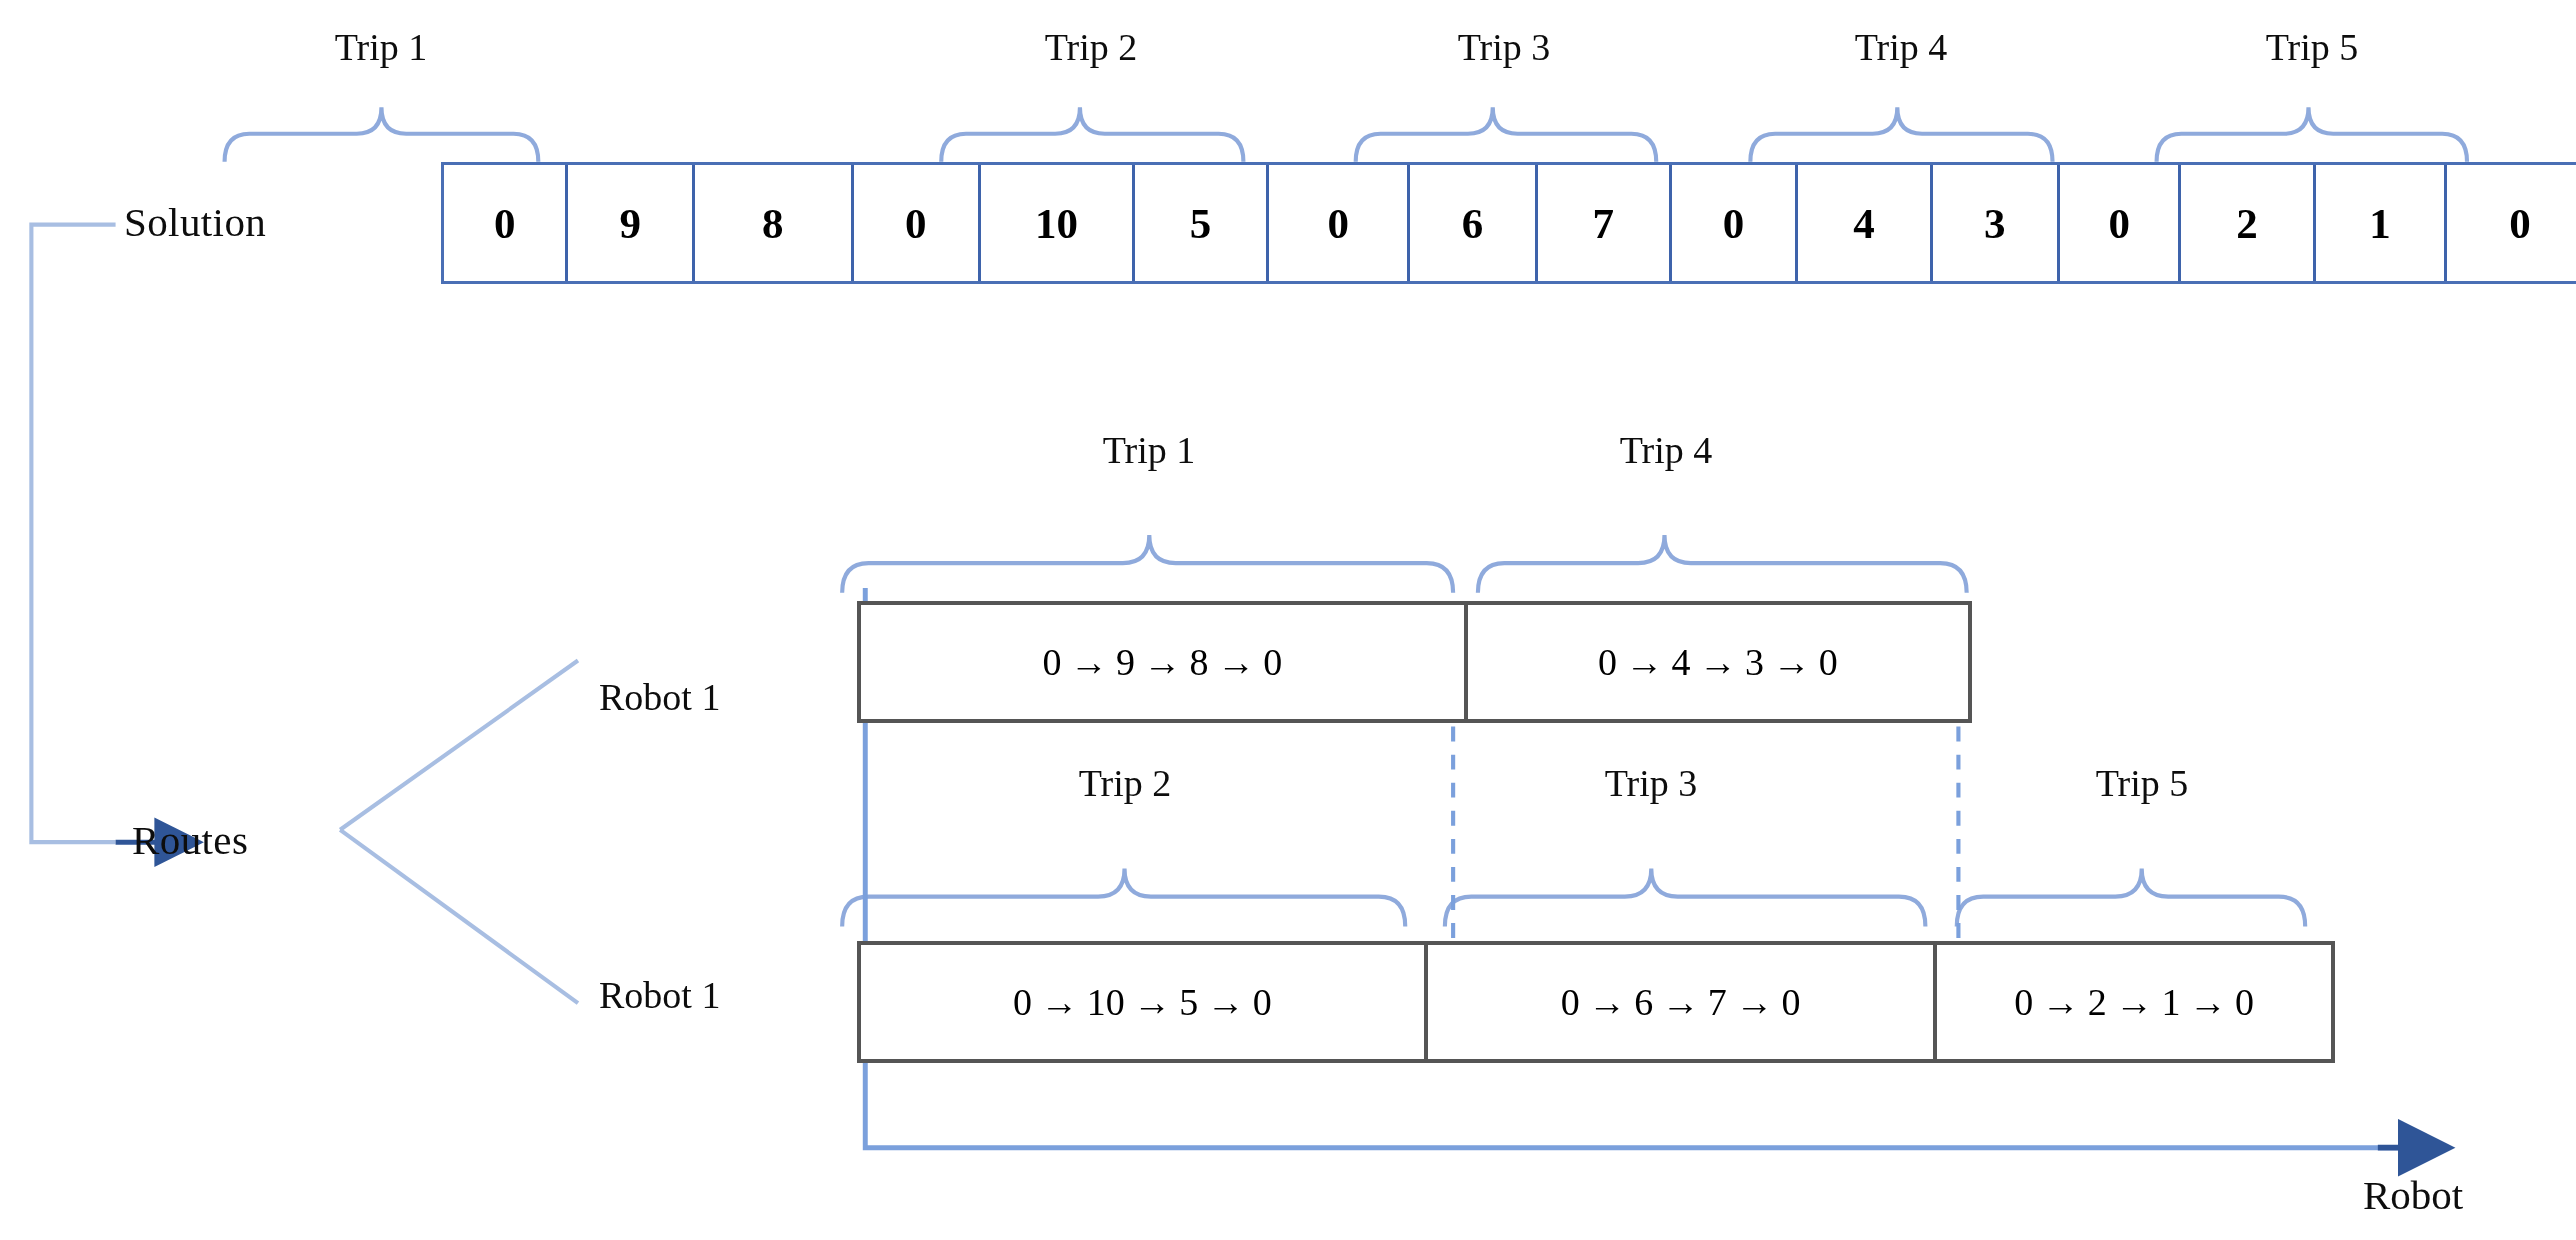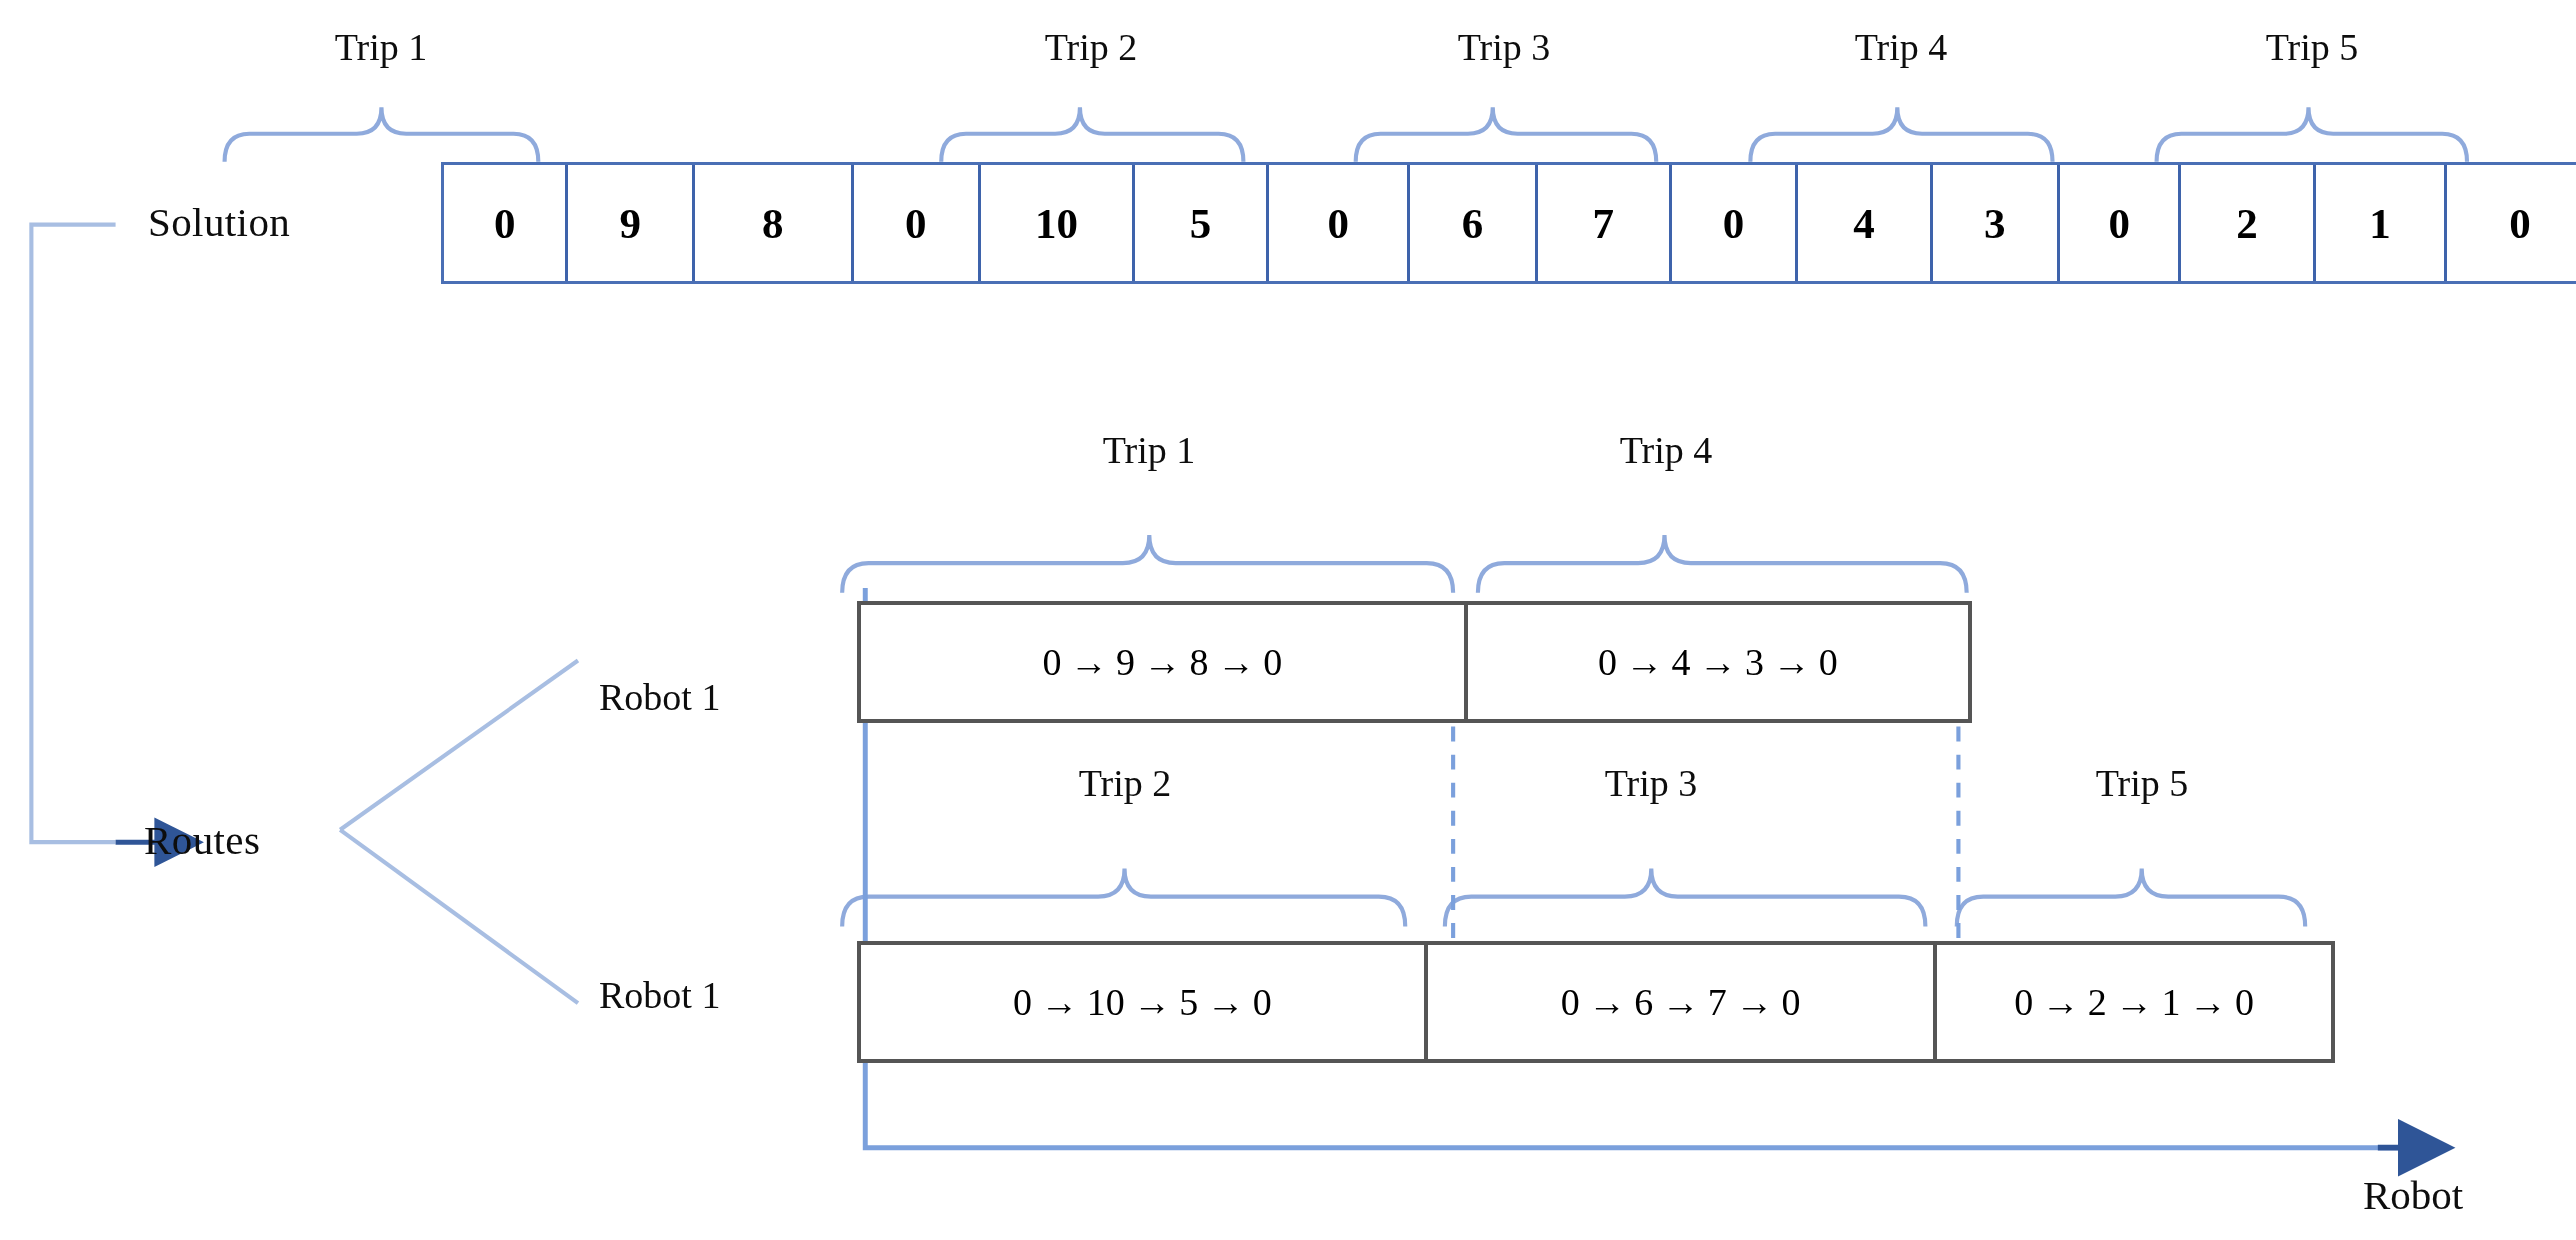--- a/index.html
+++ b/index.html
@@ -168,7 +168,7 @@
     </g>
   </svg>
 
-  <div class="label section-label" style="left:148px; top:198px;">Solution</div>
+  <div class="label section-label" style="left:124px; top:198px;">Solution</div>
 
   <div class="label section-label" style="left:144px; top:816px;">Routes</div>
 

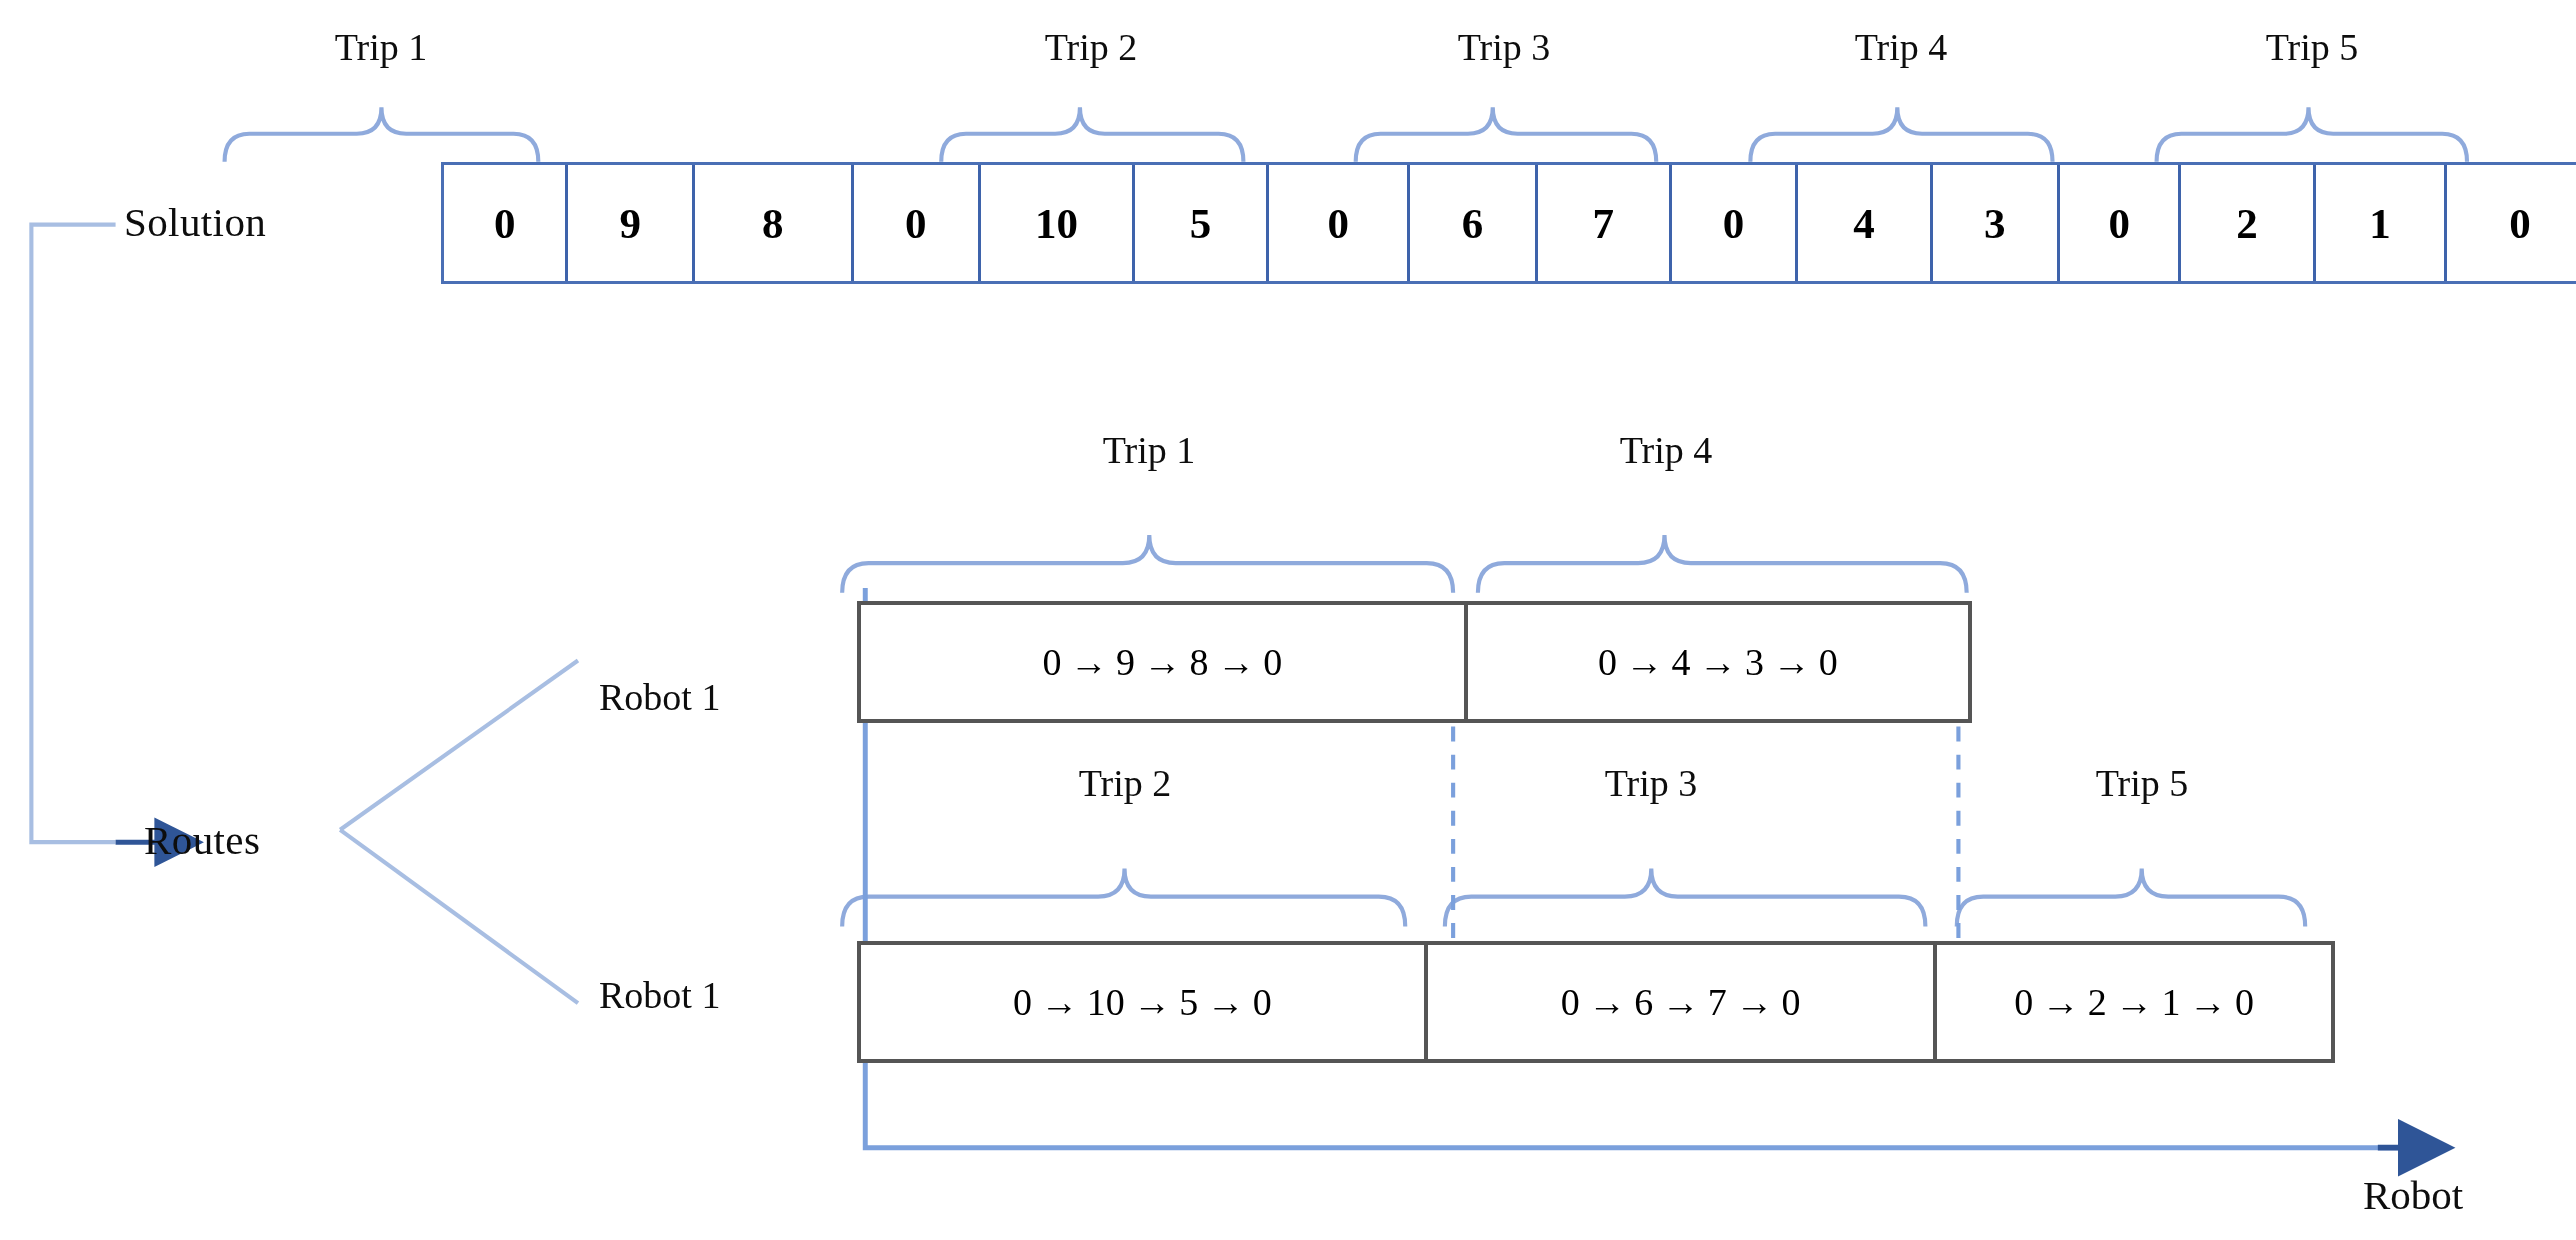--- a/index.html
+++ b/index.html
@@ -170,7 +170,7 @@
 
   <div class="label section-label" style="left:124px; top:198px;">Solution</div>
 
-  <div class="label section-label" style="left:144px; top:816px;">Routes</div>
+  <div class="label section-label" style="left:132px; top:816px;">Routes</div>
 
   <div class="label time-label" style="left:2363px; top:1171px;">Robot</div>
 

